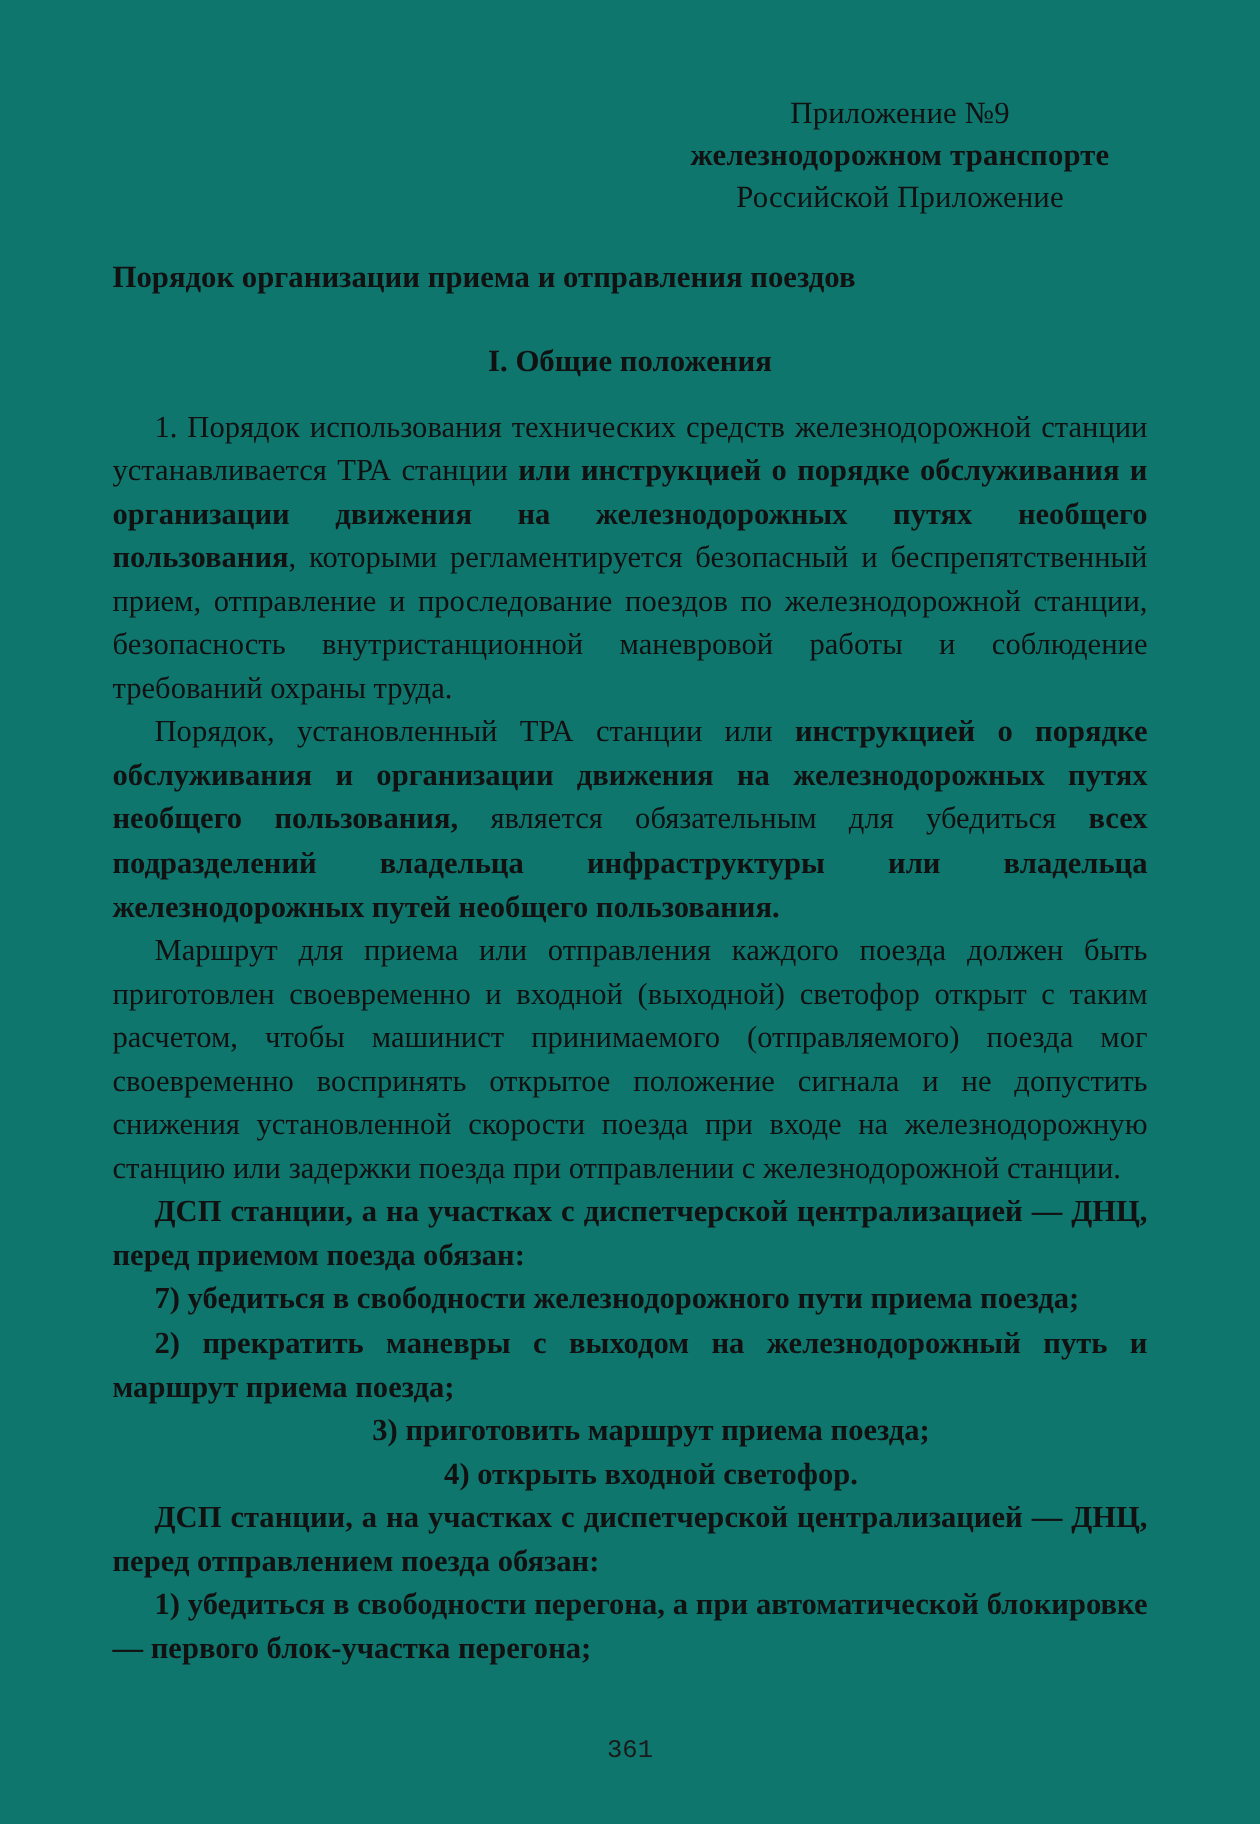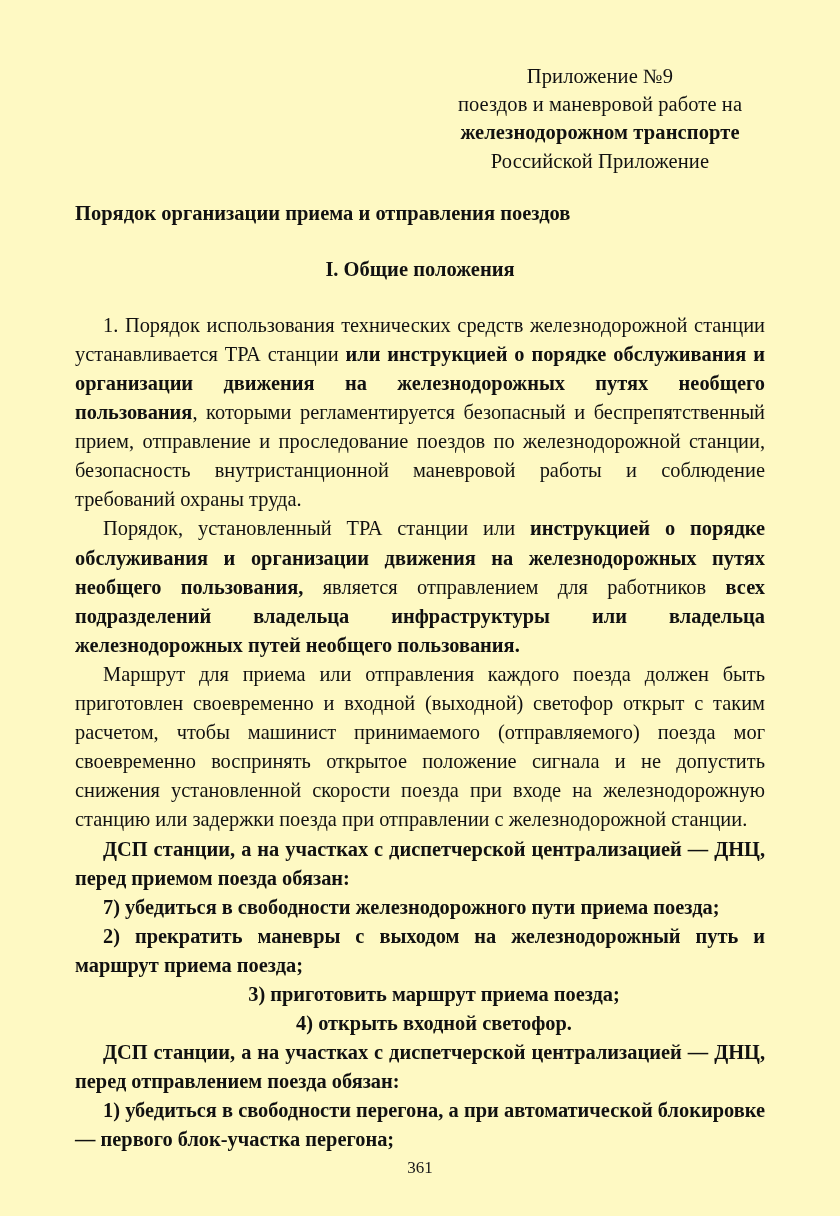--- a/index.html
+++ b/index.html
@@ -16,7 +16,7 @@
     position: relative;
     width: 840px;
     height: 1216px;
-    background: #fef9c3;
+    background: #0f766e;
     box-sizing: border-box;
     overflow: hidden;
   }

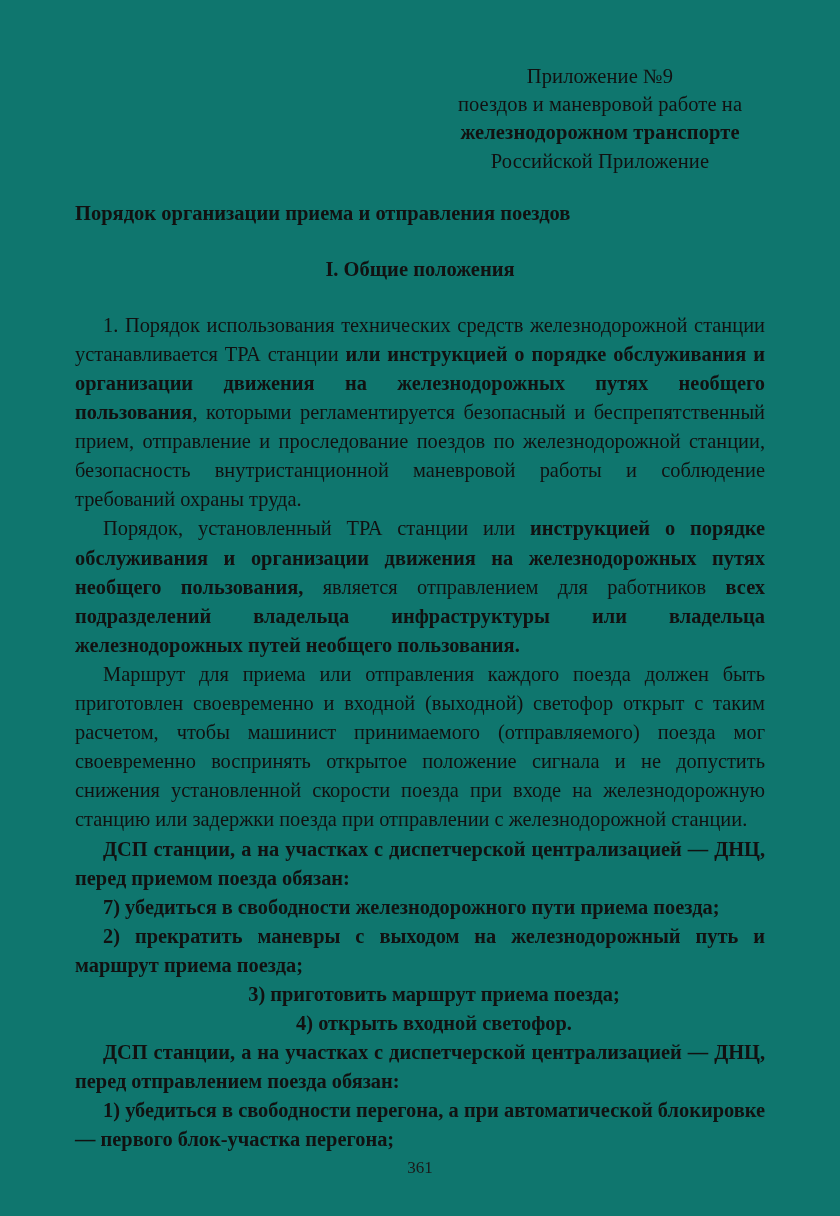--- a/index.html
+++ b/index.html
@@ -96,7 +96,6 @@
 
     <div class="doc-header">
       <span class="ln">Приложение №9</span>
-      <span class="ln">поездов и маневровой работе на</span>
       <span class="ln bold">железнодорожном транспорте</span>
       <span class="ln">Российской Приложение</span>
     </div>

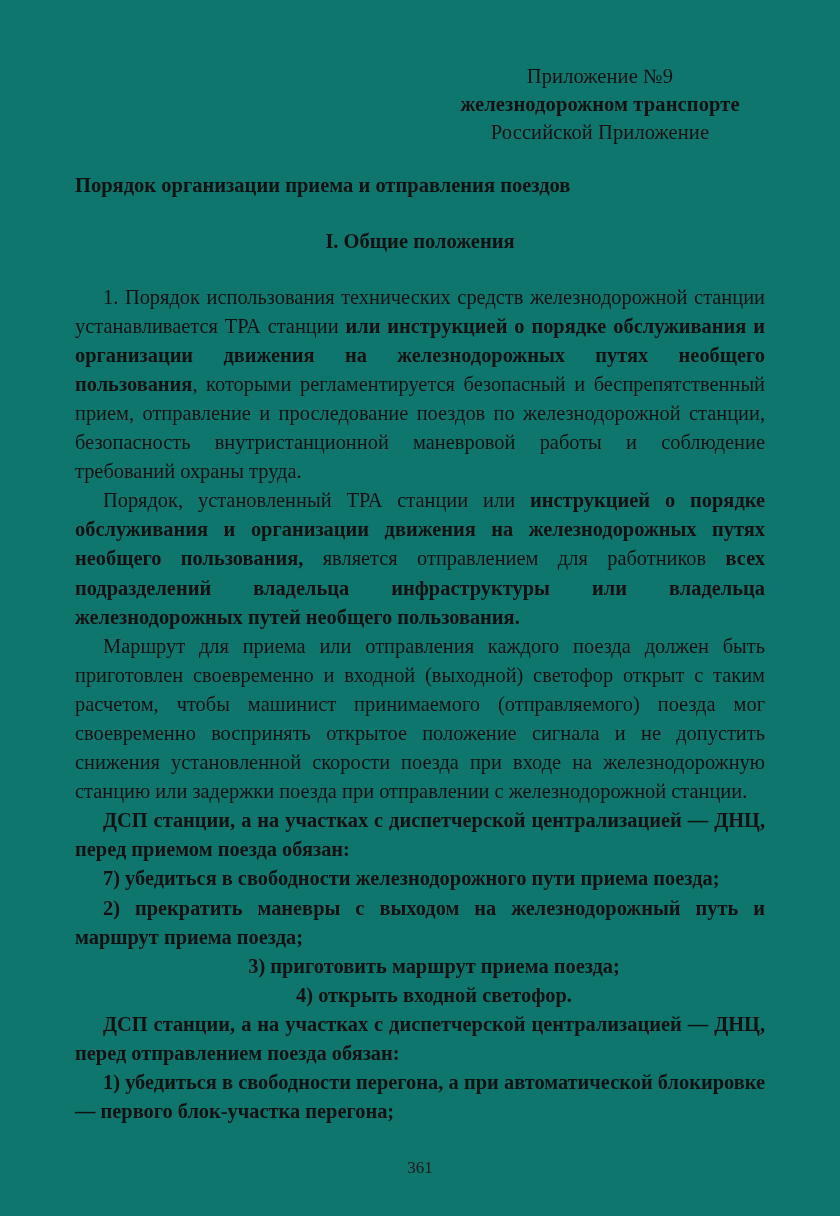--- a/index.html
+++ b/index.html
@@ -53,7 +53,7 @@
     font-size: 20.5px;
     line-height: 24px;
     margin-top: 32px;
-    margin-bottom: 30px;
+    margin-bottom: 18px;
   }
 
   

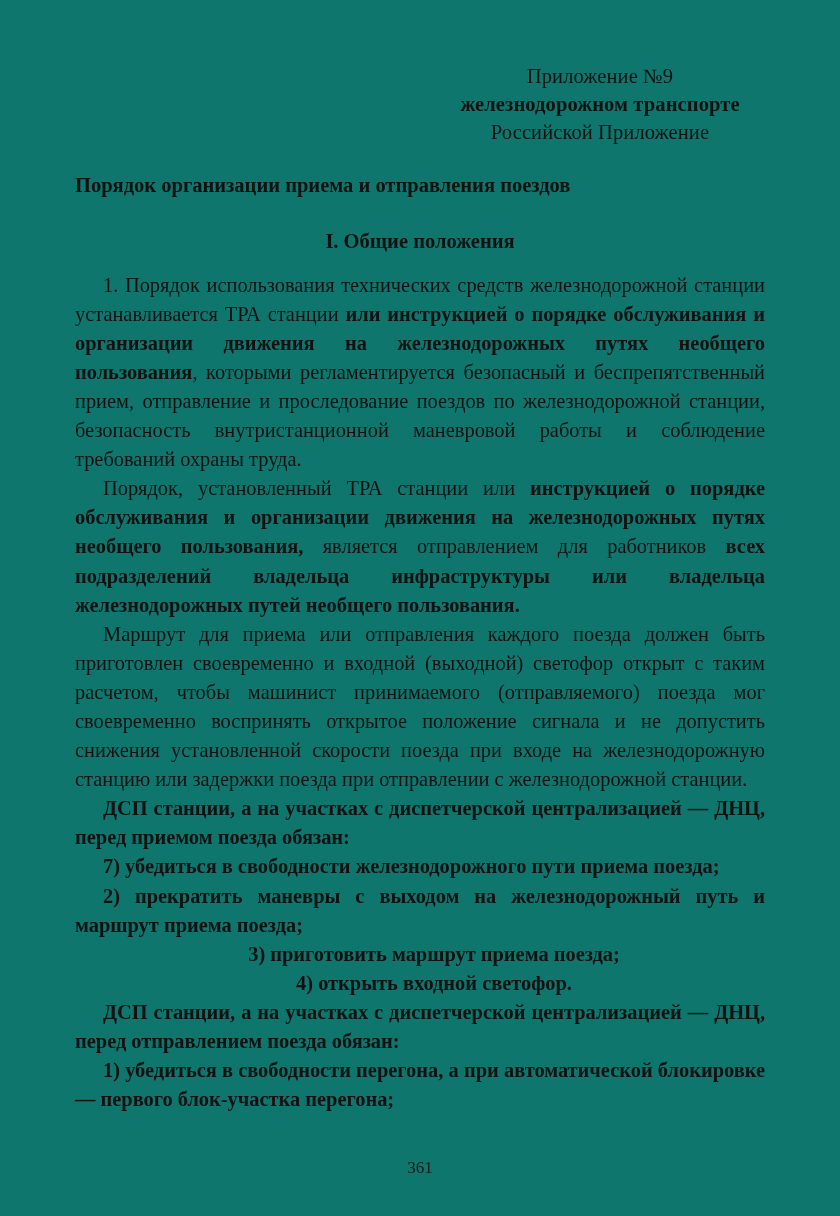--- a/index.html
+++ b/index.html
@@ -106,7 +106,7 @@
 
     <p class="body-par"><span>1. Порядок использования технических средств железнодорожной станции устанавливается ТРА станции </span><b>или инструкцией о порядке обслуживания и организации движения на железнодорожных путях необщего пользования</b><span>, которыми регламентируется безопасный и беспрепятственный прием, отправление и проследование поездов по железнодорожной станции, безопасность внутристанционной маневровой работы и соблюдение требований охраны труда.</span></p>
 
-    <p class="body-par"><span>Порядок, установленный ТРА станции или </span><b>инструкцией о порядке обслуживания и организации движения на железнодорожных путях необщего пользования,</b><span> является отправлением для работников </span><b>всех подразделений владельца инфраструктуры или владельца железнодорожных путей необщего пользования.</b></p>
+    <p class="body-par"><span>Порядок, установленный ТРА станции или </span><b>инструкцией о порядке обслуживания и организации движения на железнодорожных путях необщего пользования,</b><span> является обязательным для убедиться </span><b>всех подразделений владельца инфраструктуры или владельца железнодорожных путей необщего пользования.</b></p>
 
     <p class="body-par">Маршрут для приема или отправления каждого поезда должен быть приготовлен своевременно и входной (выходной) светофор открыт с таким расчетом, чтобы машинист принимаемого (отправляемого) поезда мог своевременно воспринять открытое положение сигнала и не допустить снижения установленной скорости поезда при входе на железнодорожную станцию или задержки поезда при отправлении с железнодорожной станции.</p>
 

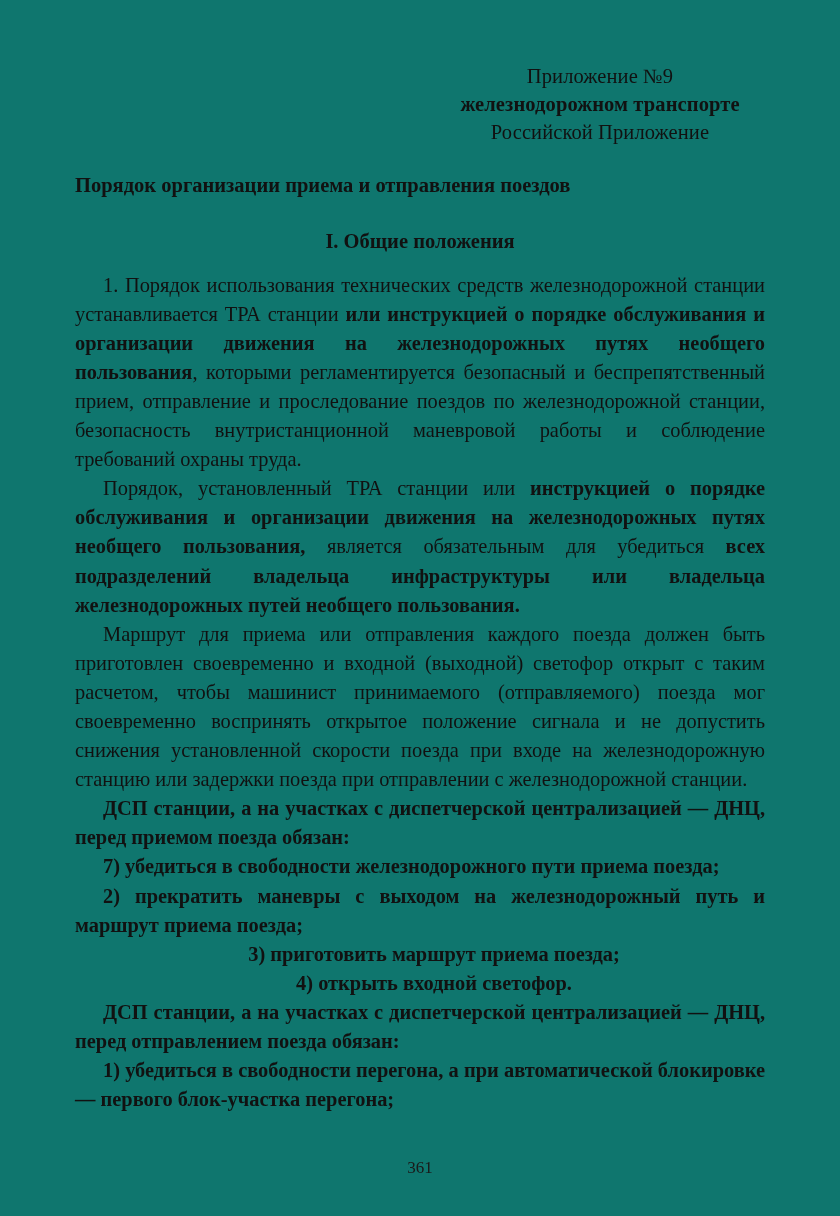--- a/index.html
+++ b/index.html
@@ -83,7 +83,7 @@
     right: 0;
     top: 1158px;
     text-align: center;
-    font-family: Liberation Serif, serif;
+    font-family: Liberation Mono, monospace;
     font-size: 17px;
     color: #1a1a1a;
   }

